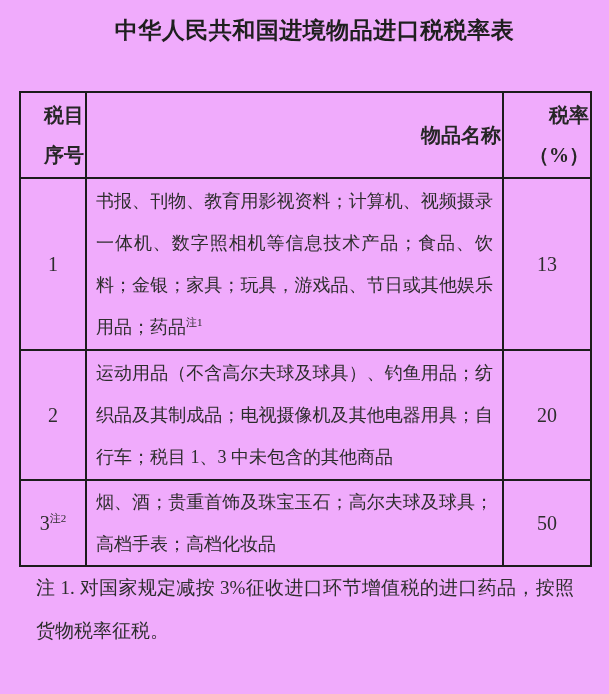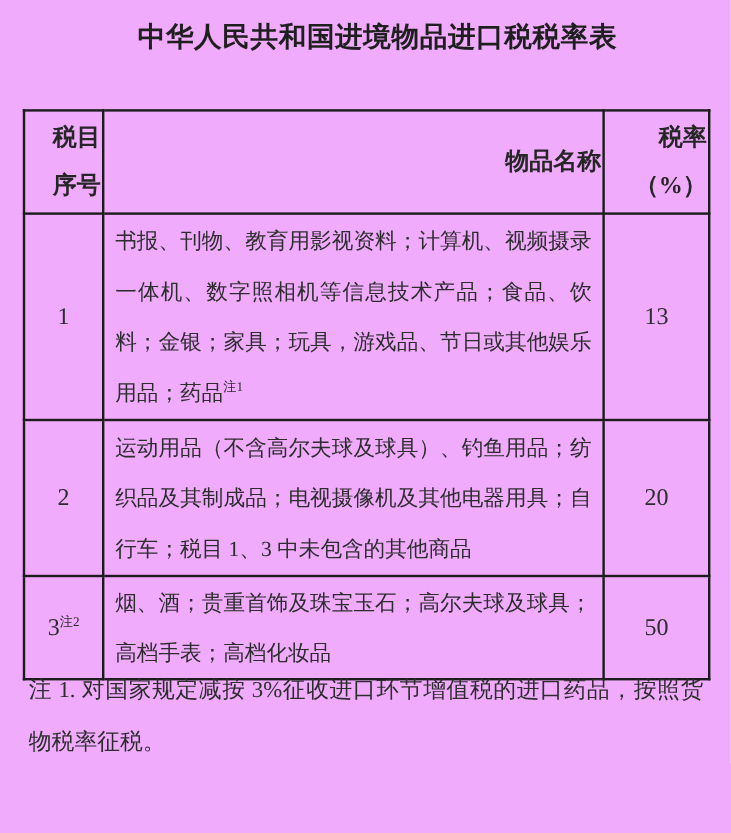--- a/index.html
+++ b/index.html
@@ -86,7 +86,7 @@
     color: #2d2d2d;
   }
   .footnotes p {
-    margin: 4px;
+    margin: 16px;
     text-align: justify;
     text-justify: inter-ideograph;
   }

